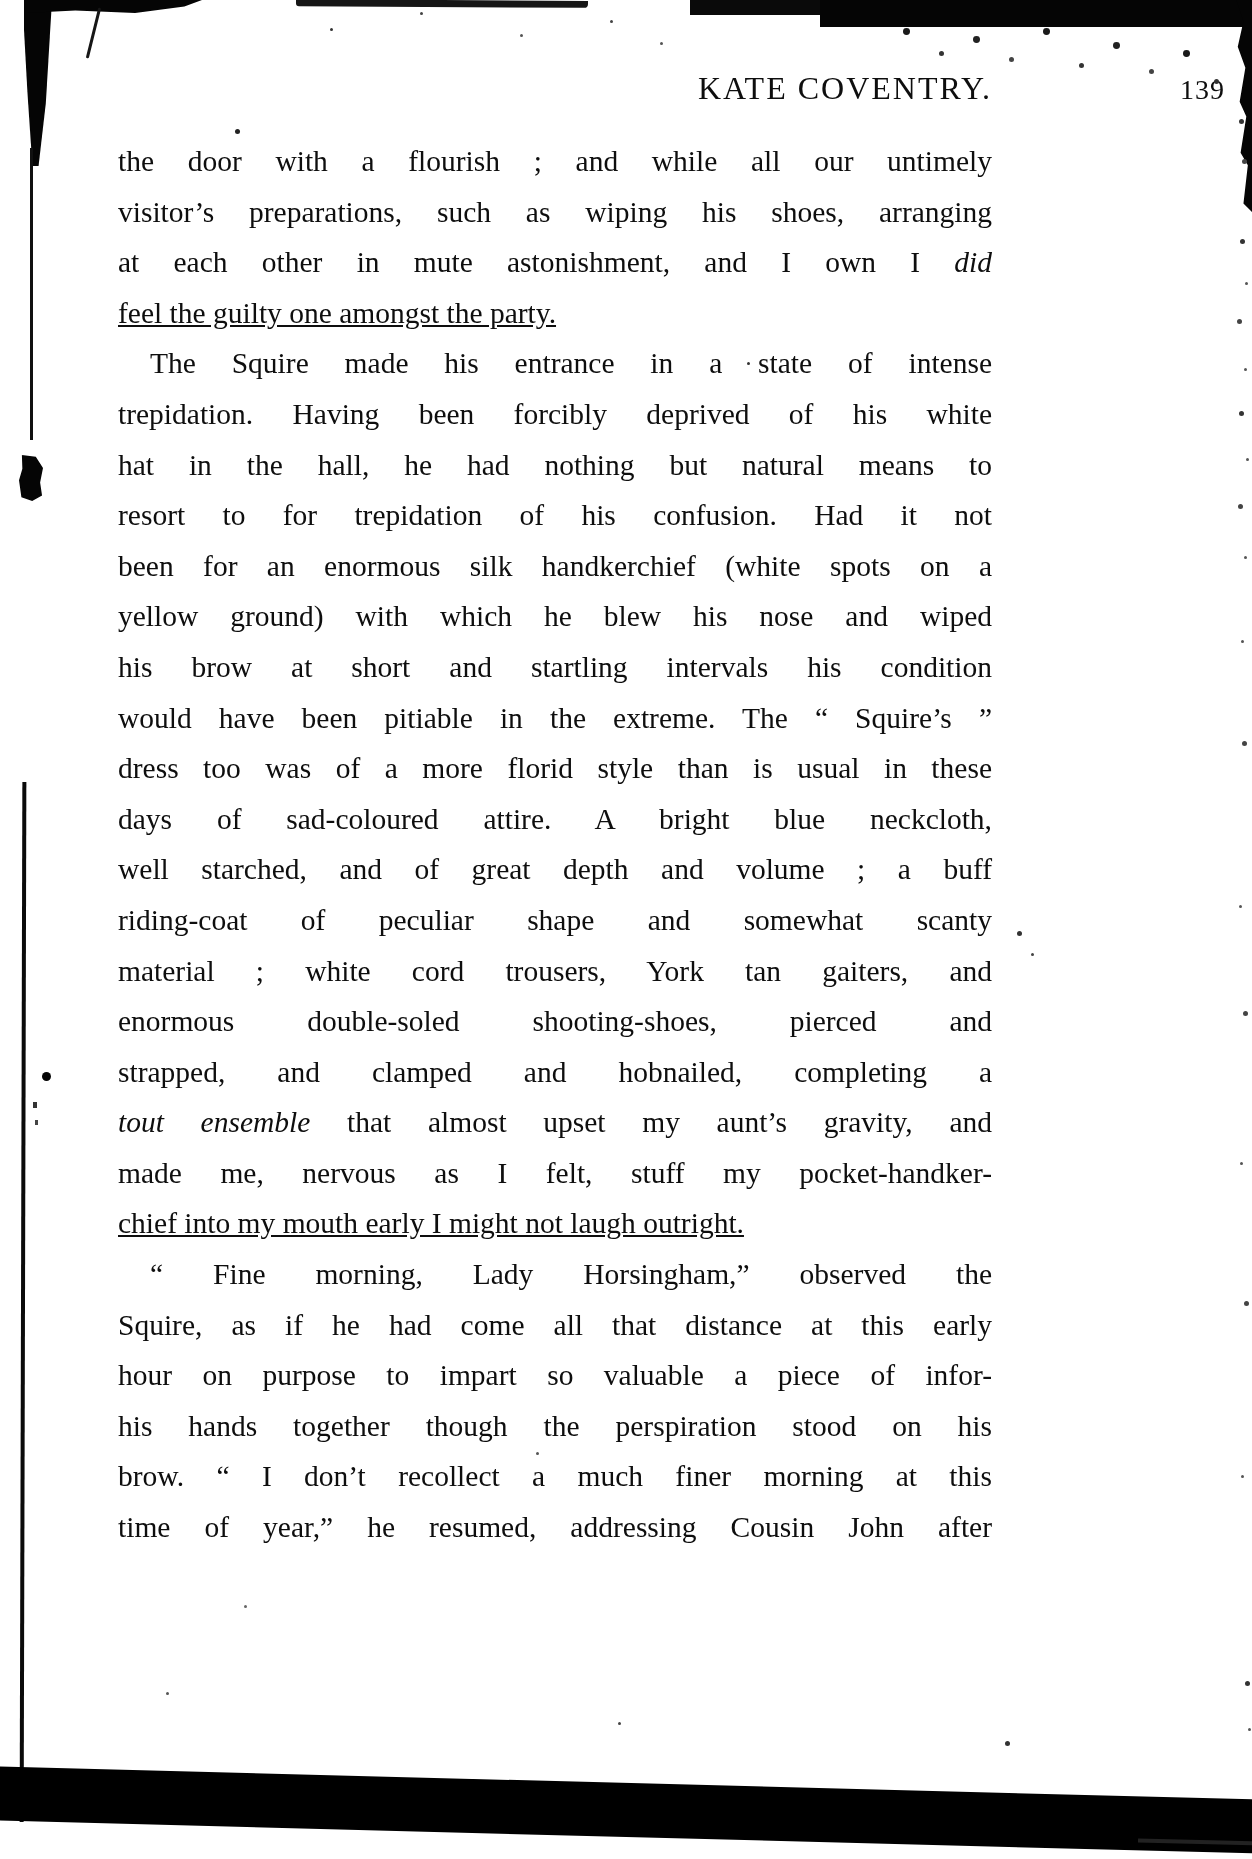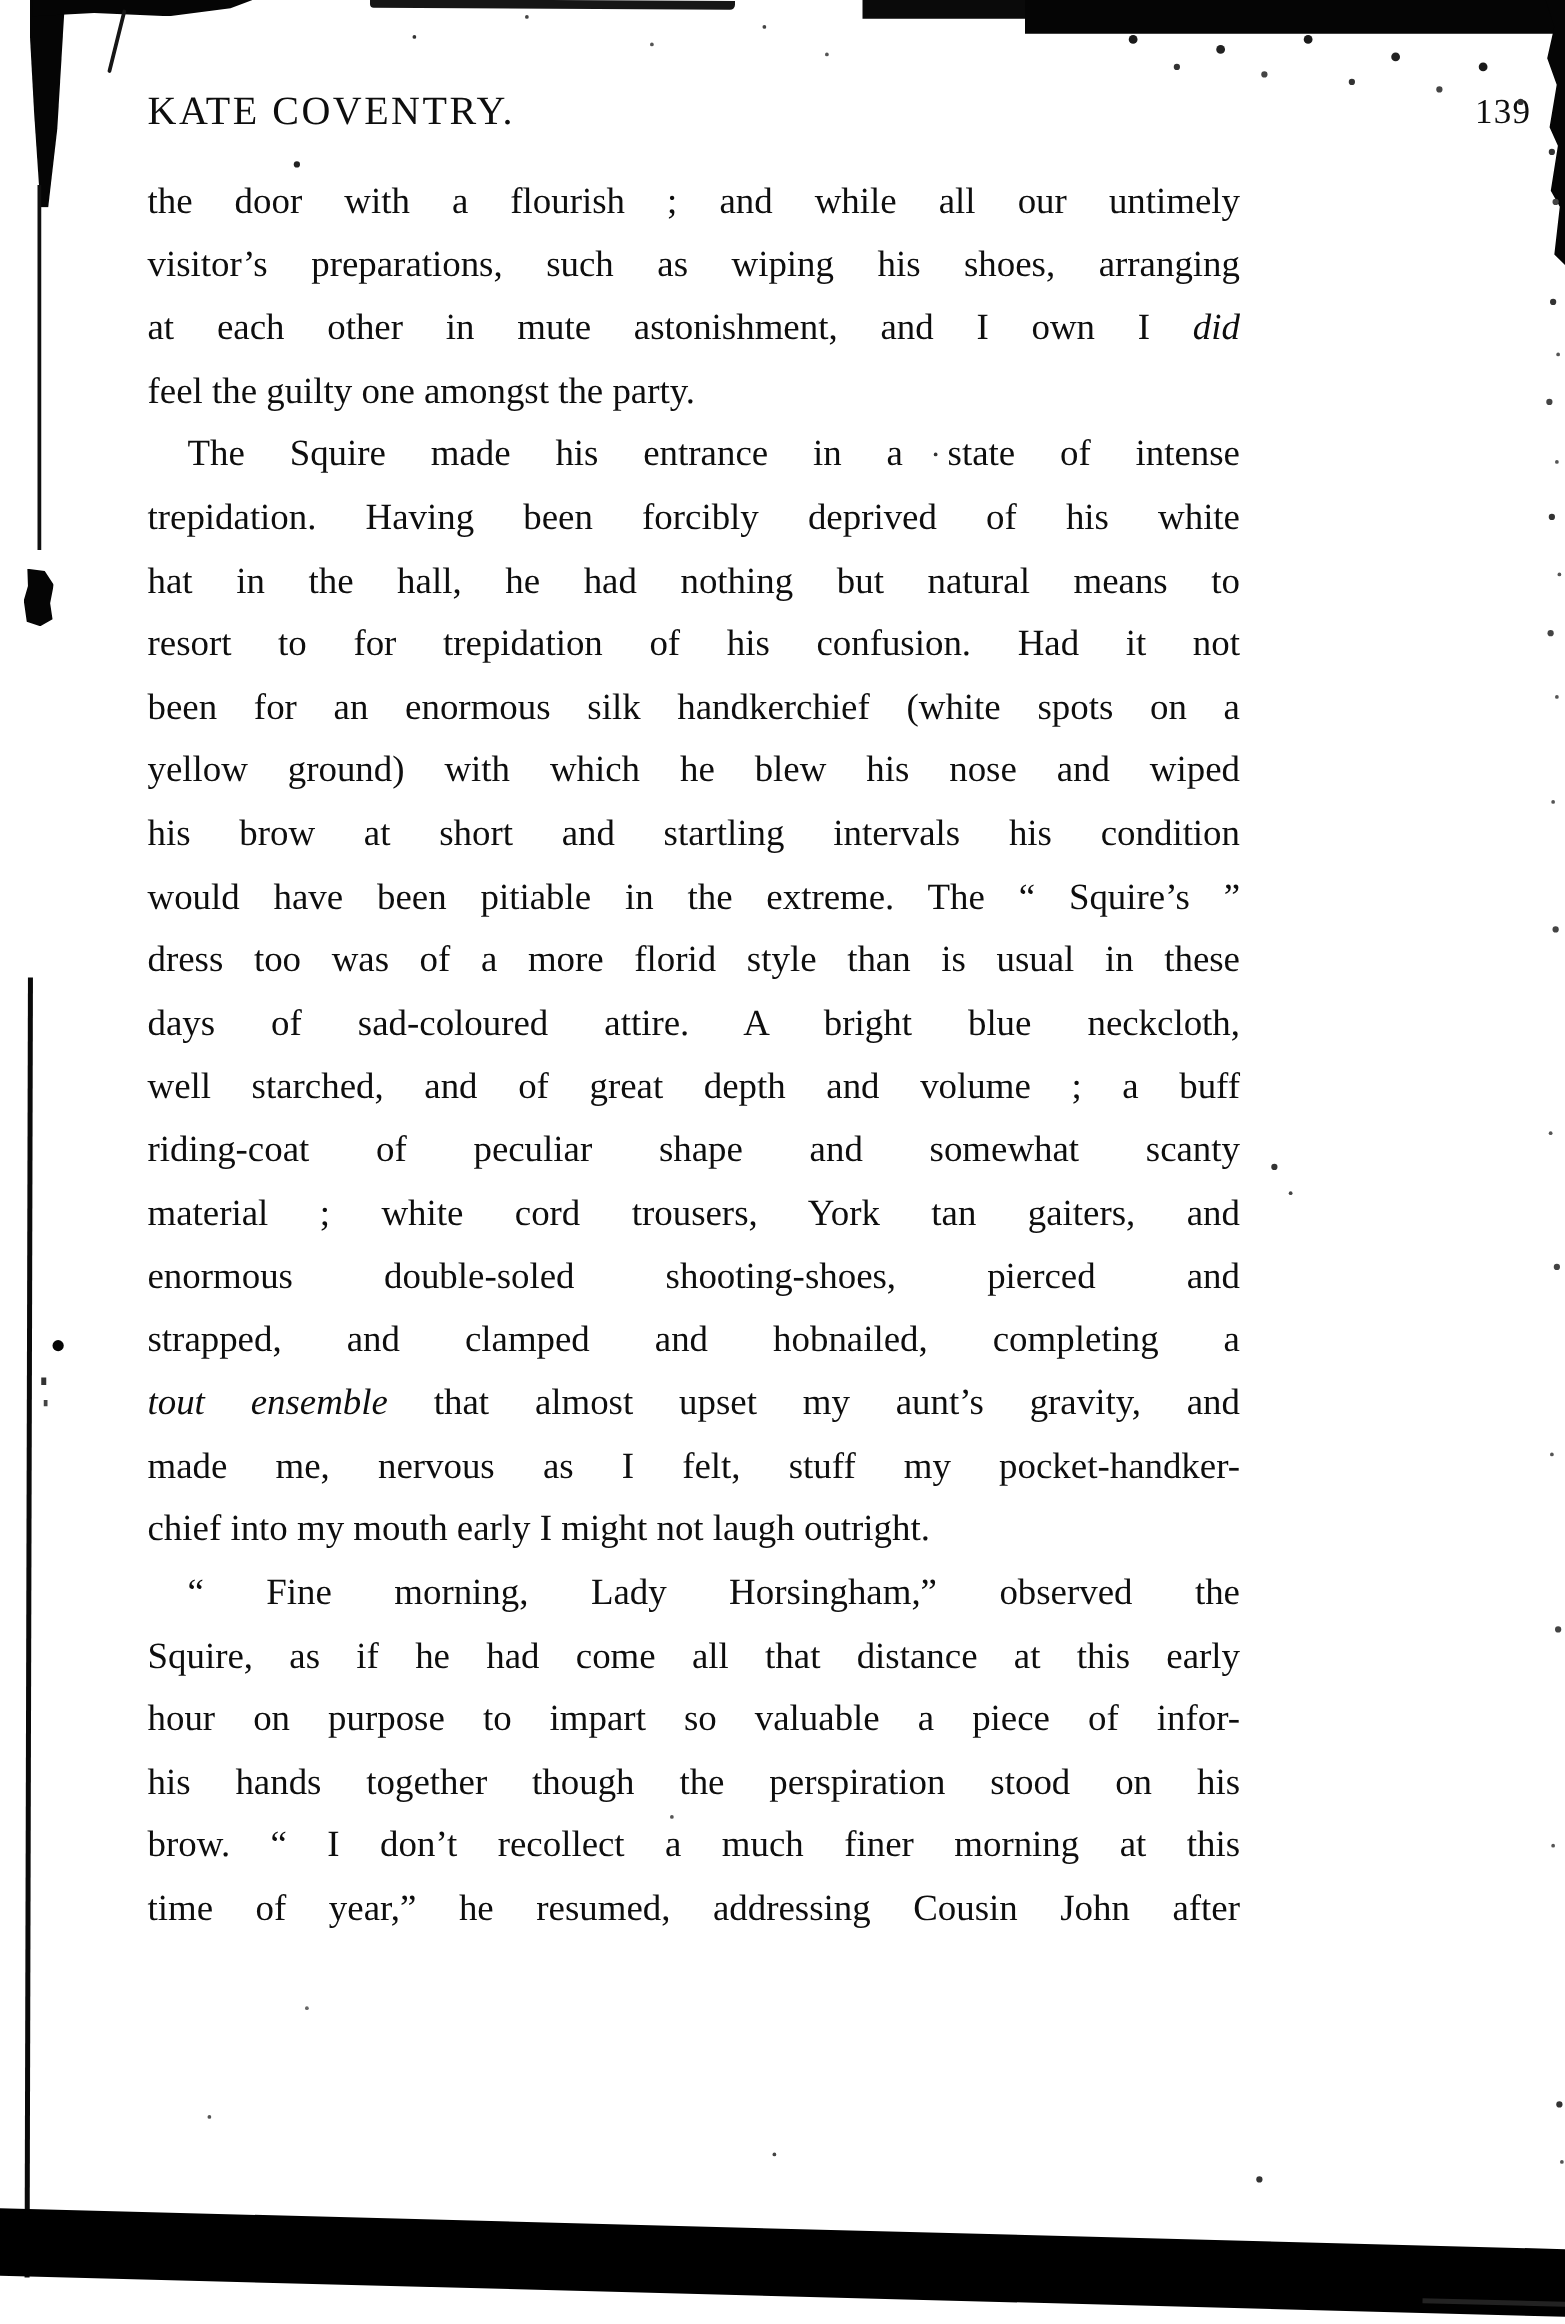--- a/index.html
+++ b/index.html
@@ -11,7 +11,7 @@
   
   .title{
     position:absolute;top:70px;left:118px;width:874px;
-    text-align:left;font-size:32px;letter-spacing:2px;
+    text-align:right;font-size:32px;letter-spacing:2px;
   }
   .folio{position:absolute;top:74px;left:1180px;font-size:28px;letter-spacing:1px;}
   

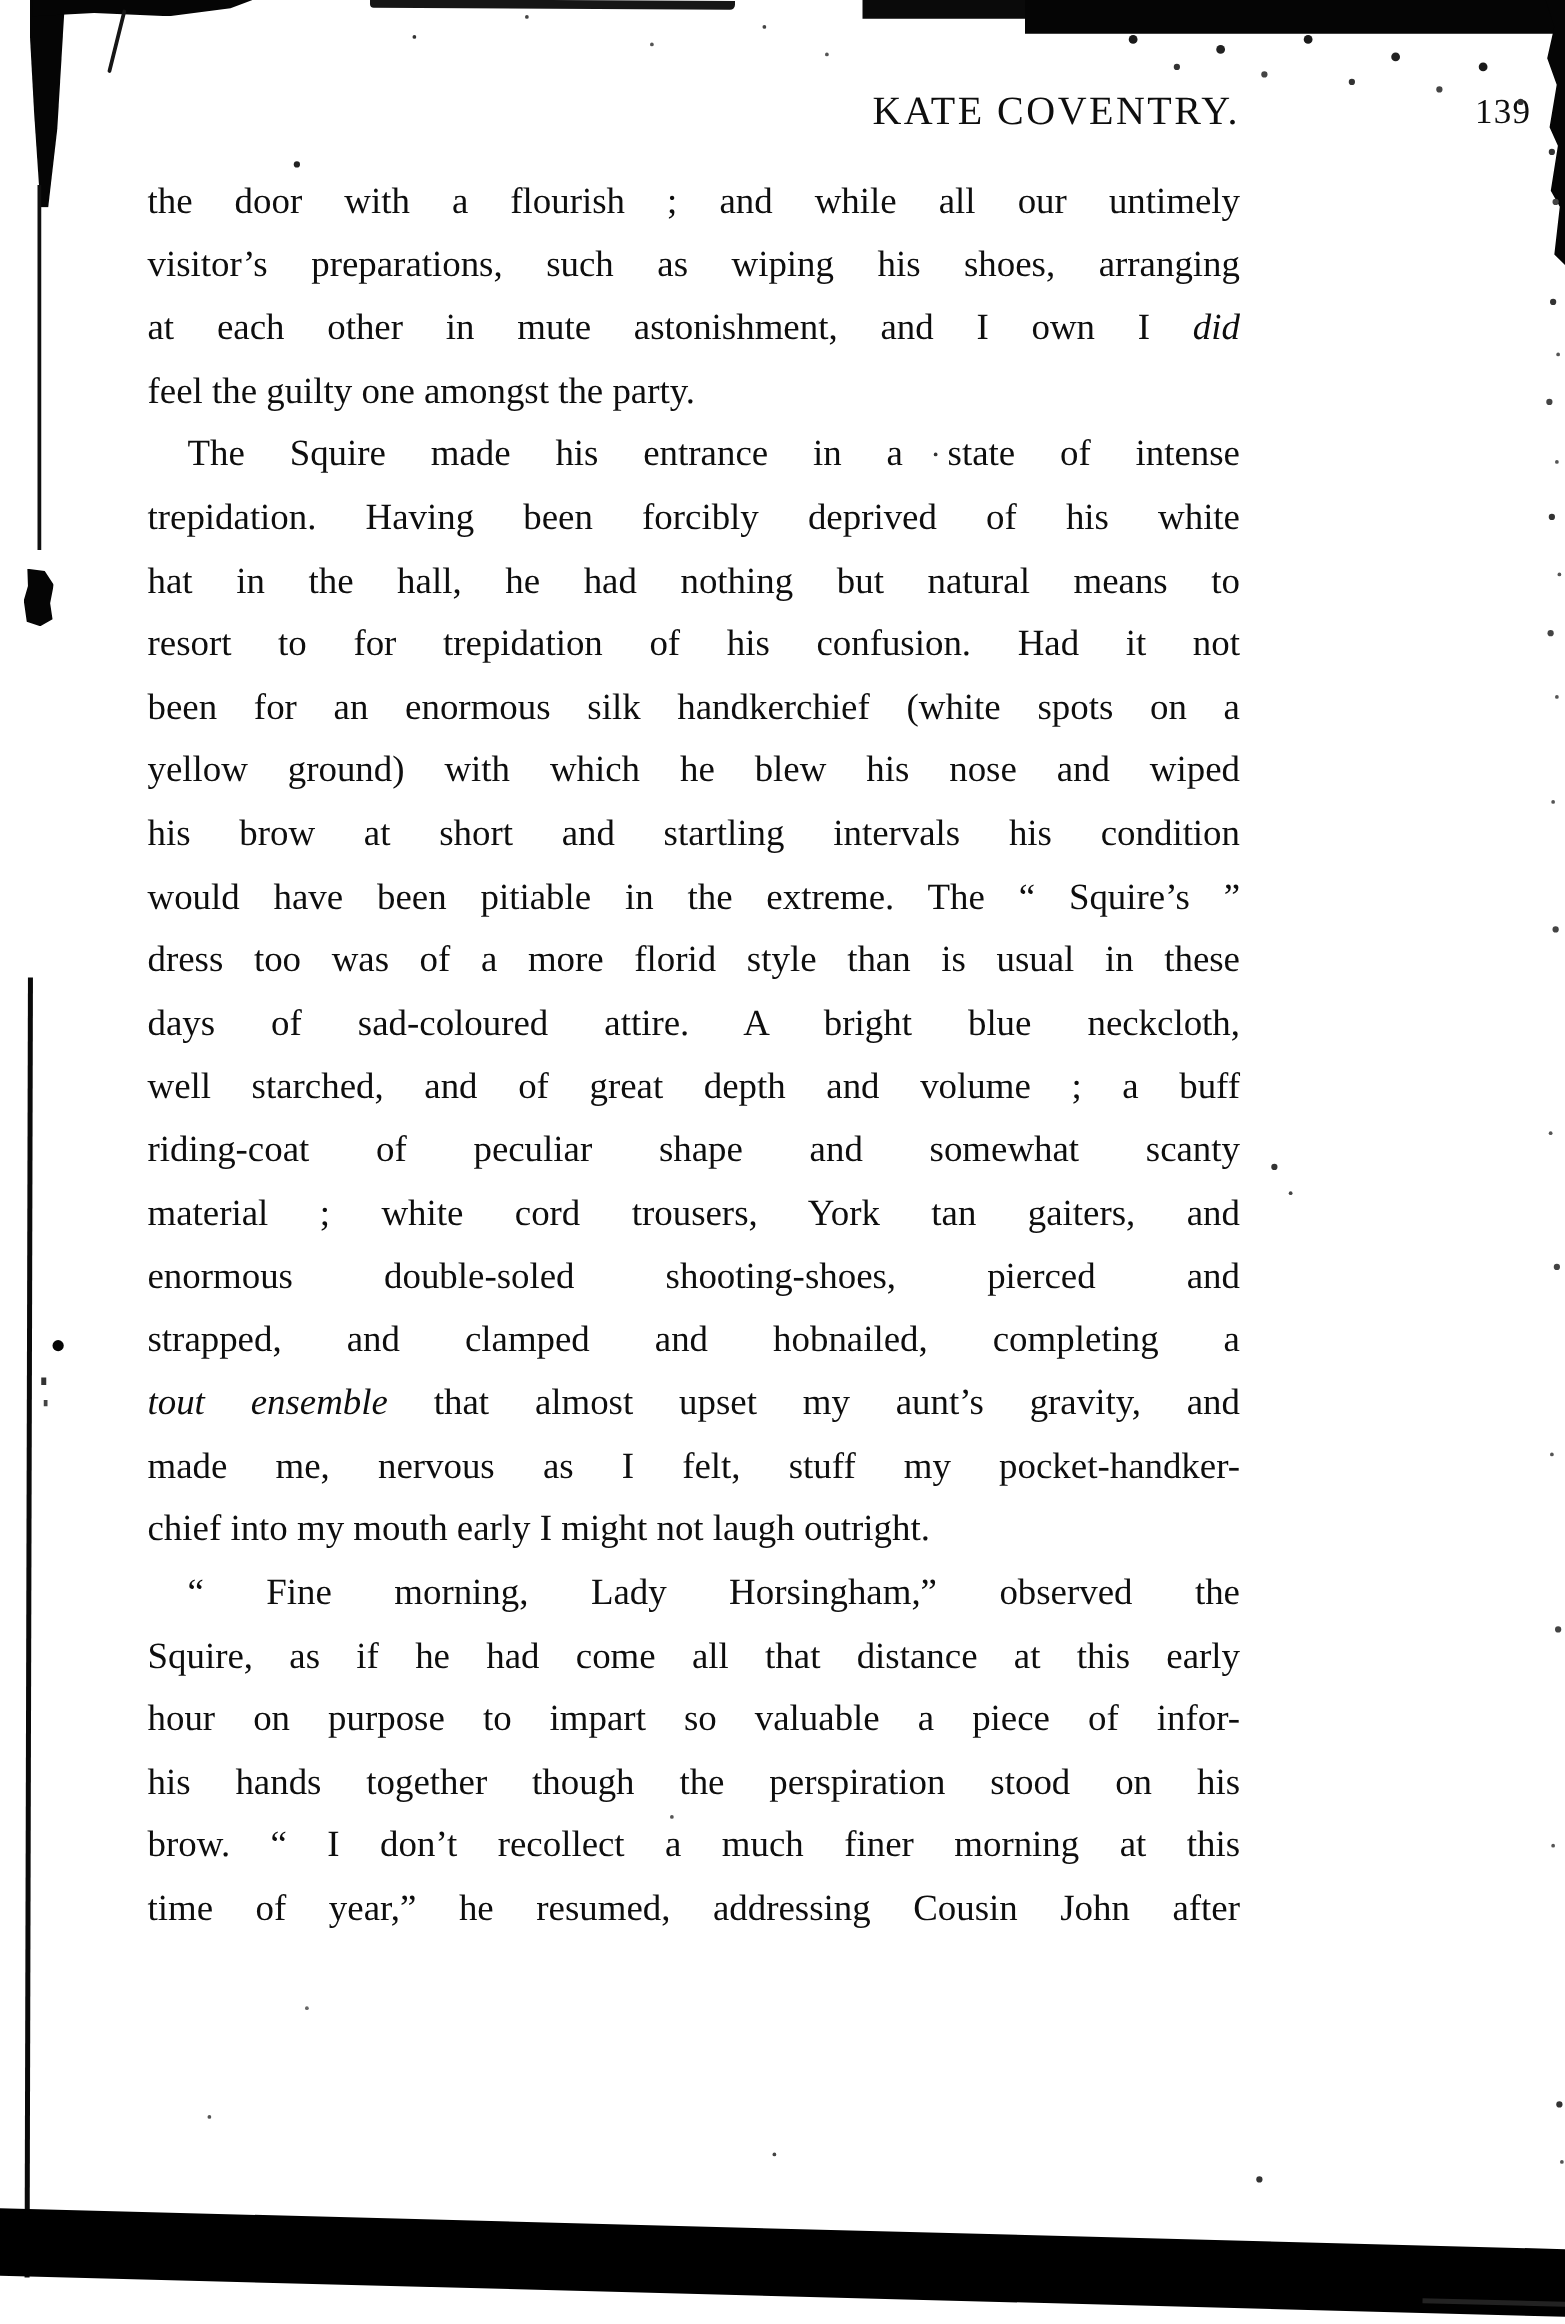--- a/index.html
+++ b/index.html
@@ -21,7 +21,7 @@
     text-align:justify;text-align-last:justify;text-justify:inter-word;
     white-space:normal;overflow:visible;
   }
-  .line.no-just{text-align-last:left;}
+  .line.no-just{text-align-last:left;text-decoration:underline;}
   .line.indent{text-indent:32px;}
   .line i{font-style:italic;}
   

